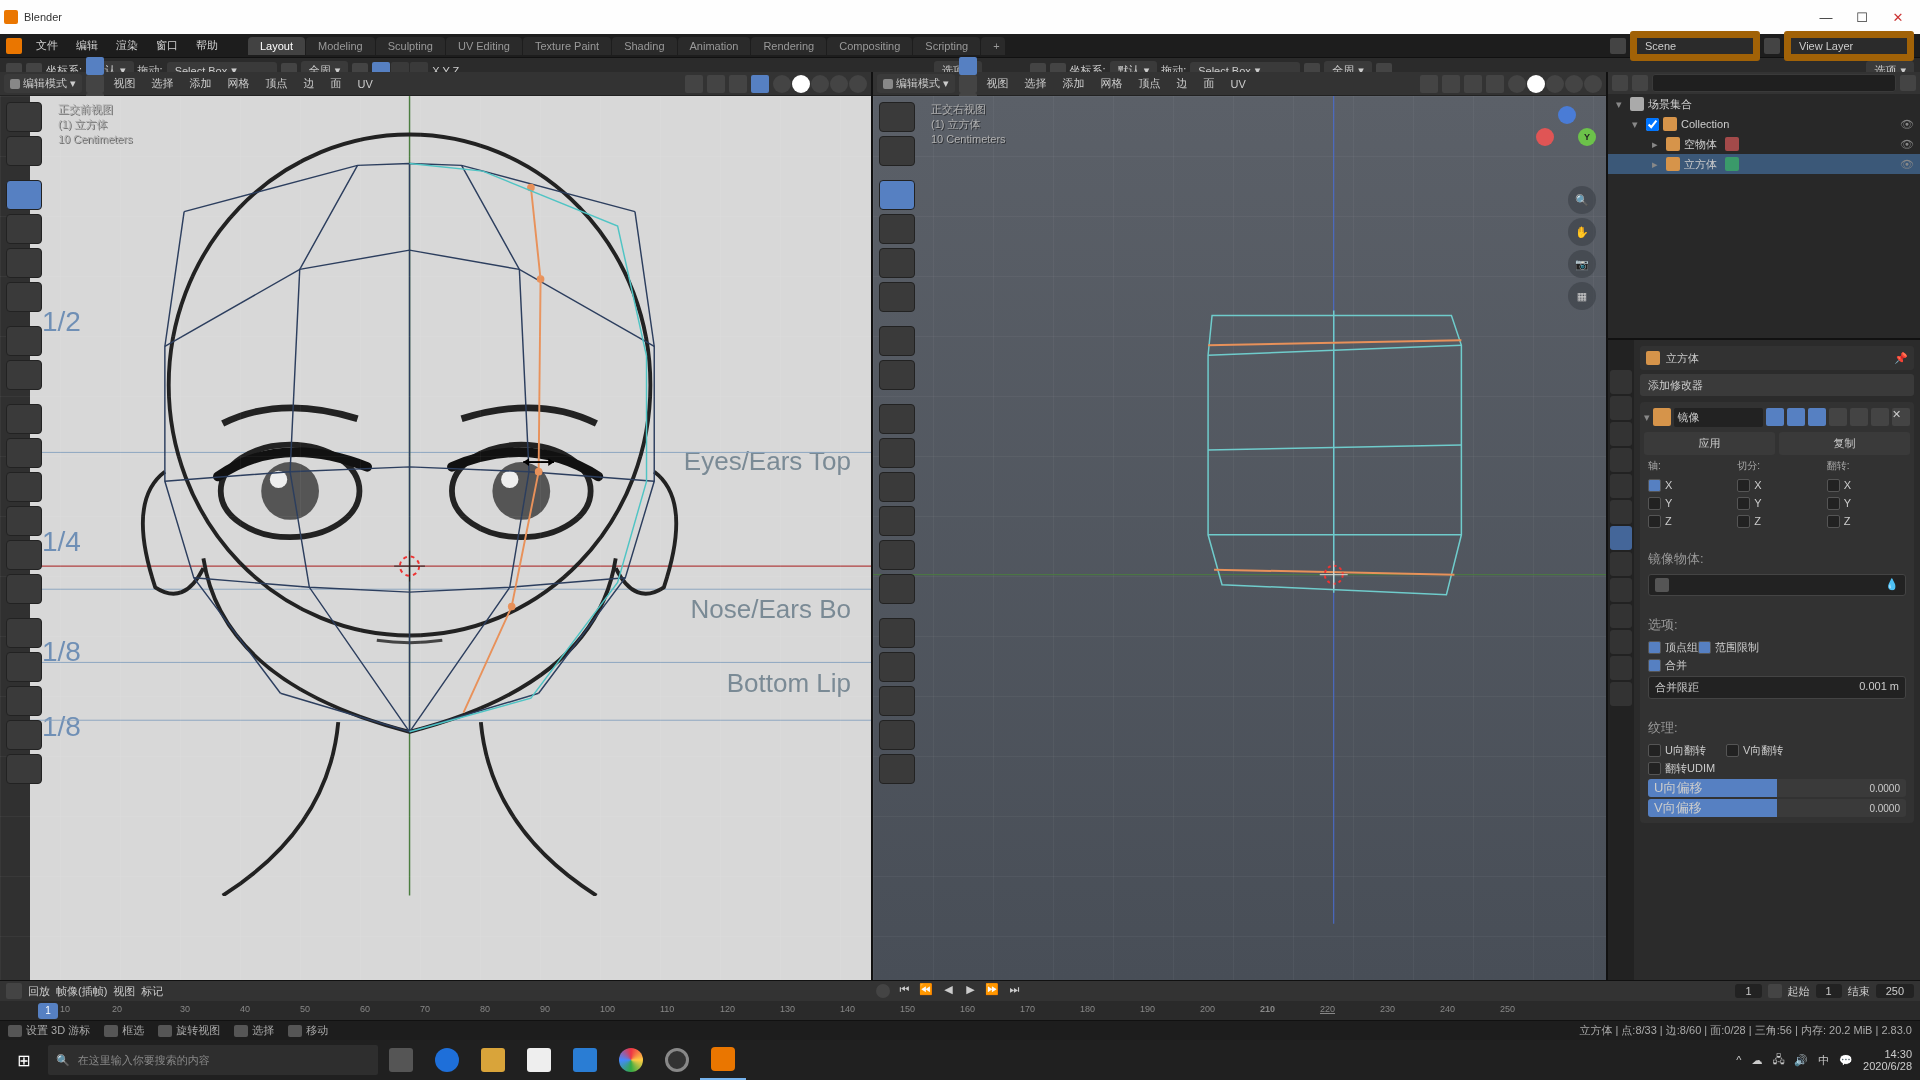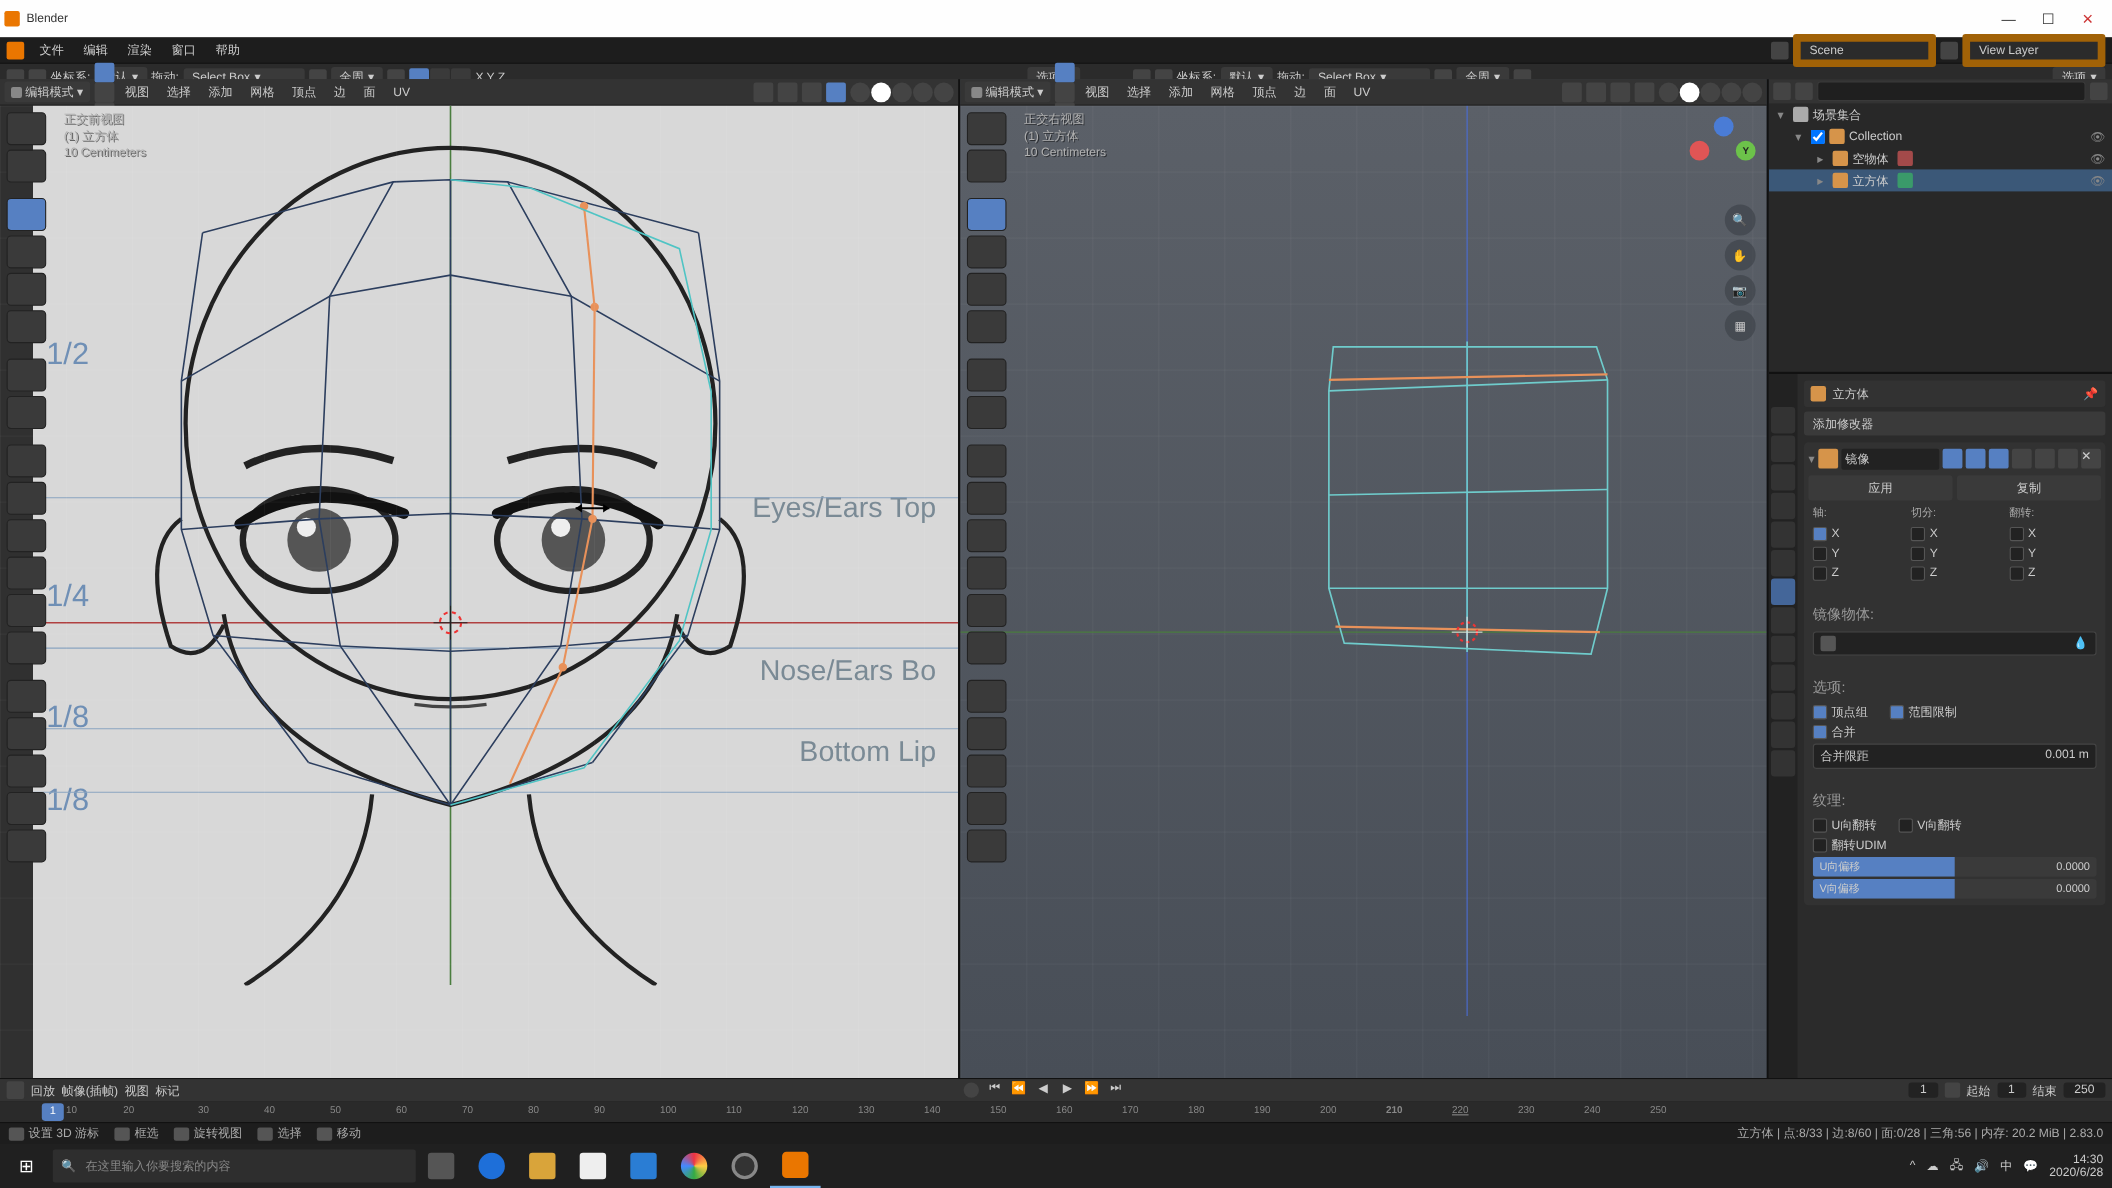--- a/index.html
+++ b/index.html
@@ -162,6 +162,19 @@
   <span class="mitem">渲染</span>
   <span class="mitem">窗口</span>
   <span class="mitem">帮助</span>
+  <div class="tabs">
+    <div class="tab active">Layout</div>
+    <div class="tab">Modeling</div>
+    <div class="tab">Sculpting</div>
+    <div class="tab">UV Editing</div>
+    <div class="tab">Texture Paint</div>
+    <div class="tab">Shading</div>
+    <div class="tab">Animation</div>
+    <div class="tab">Rendering</div>
+    <div class="tab">Compositing</div>
+    <div class="tab">Scripting</div>
+    <div class="tab" style="width:20px;text-align:center">+</div>
+  </div>
   <div class="right">
     <div class="ic" style="width:16px;height:16px;background:#444;border-radius:2px"></div>
     <div class="field" style="width:130px">Scene</div>

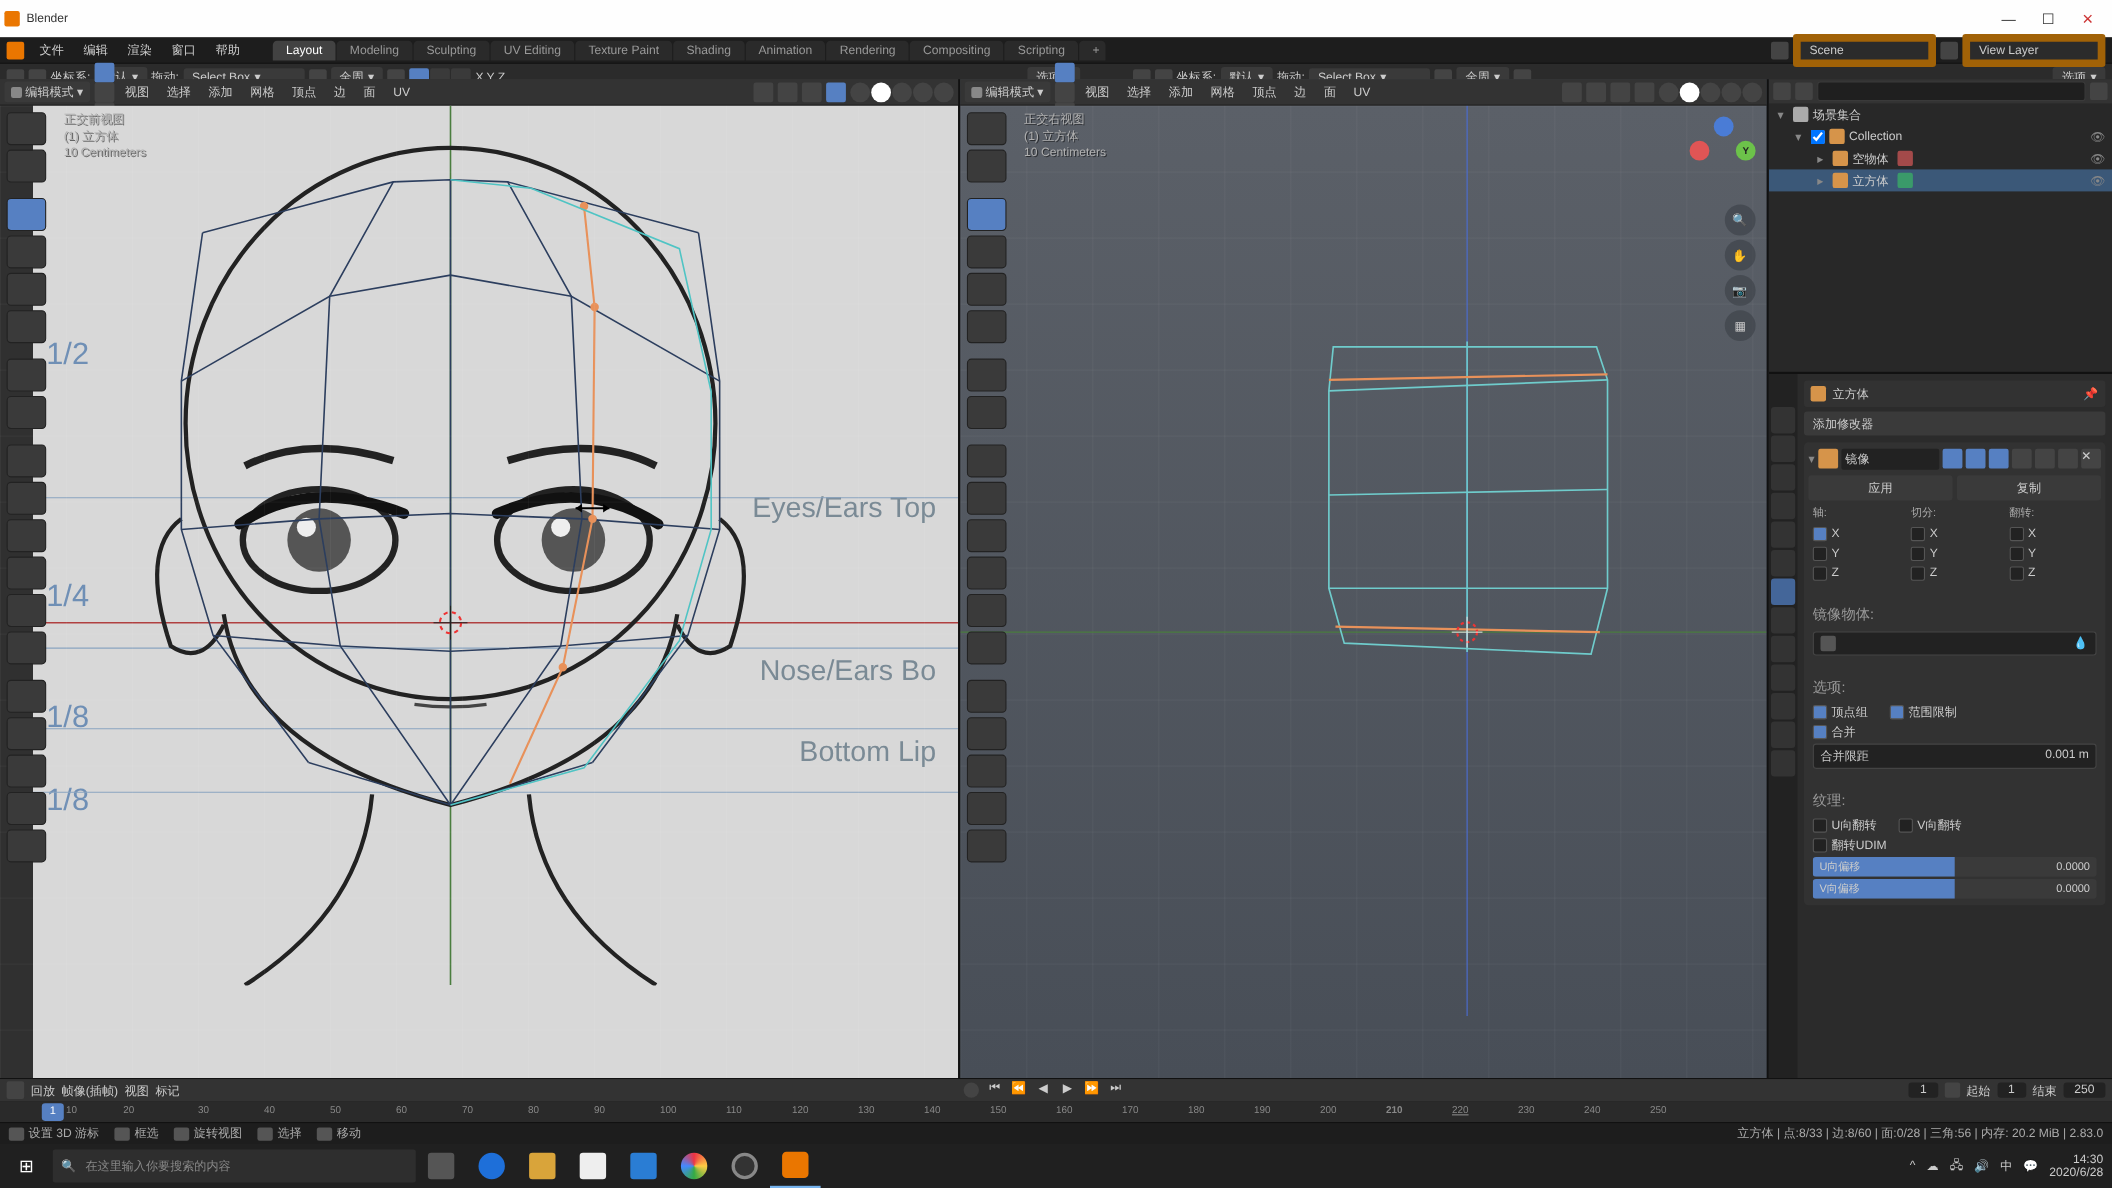--- a/index.html
+++ b/index.html
@@ -625,7 +625,7 @@
             <span>💧</span>
           </div>
           <div class="section-lbl">选项:</div>
-          <div style="display:flex;gap:20px;padding:0 4px">
+          <div style="display:flex;padding:0 4px">
             <div class="chk">
                 <div class="box on"></div>
                 <span>顶点组</span>

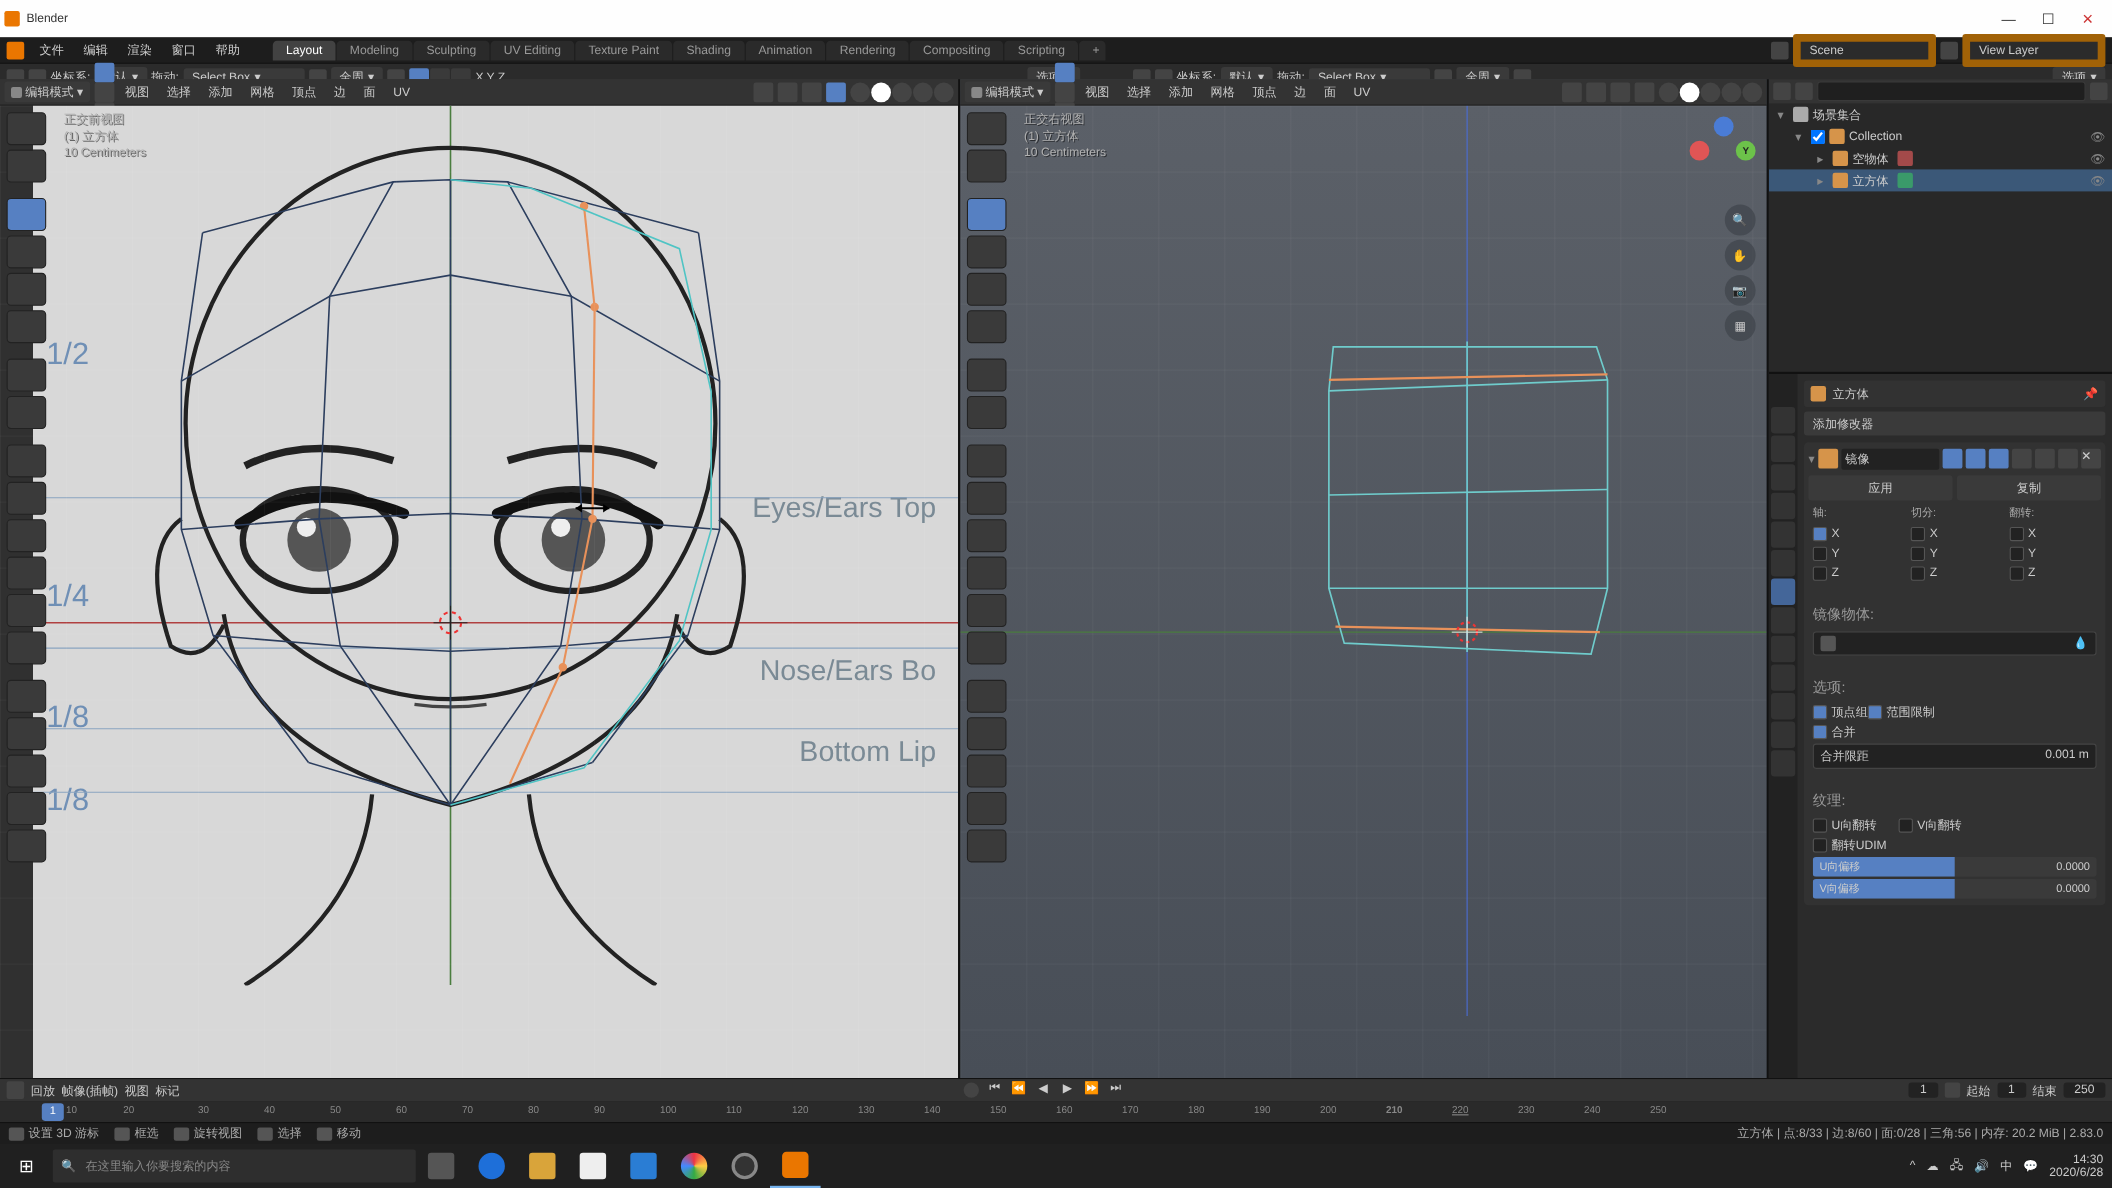--- a/index.html
+++ b/index.html
@@ -104,7 +104,7 @@
 .props .field { background:#222; border:1px solid #444; border-radius:3px; padding:3px 6px; margin:2px 4px; display:flex; }
 .props .slider { display:flex; background:#3a3a3a; border-radius:3px; margin:2px 4px; overflow:hidden; height:18px; align-items:center; }
 .props .slider .fill { background:#5680c2; height:100%; }
-.props .slider .sl { padding:0 6px; font-size:10px; position:absolute; }
+.props .slider .sl { padding:0 6px; font-size:13px; position:absolute; }
 .props .slider { position:relative; }
 .props .slider .sv { position:absolute; right:6px; font-size:10px; }
 

